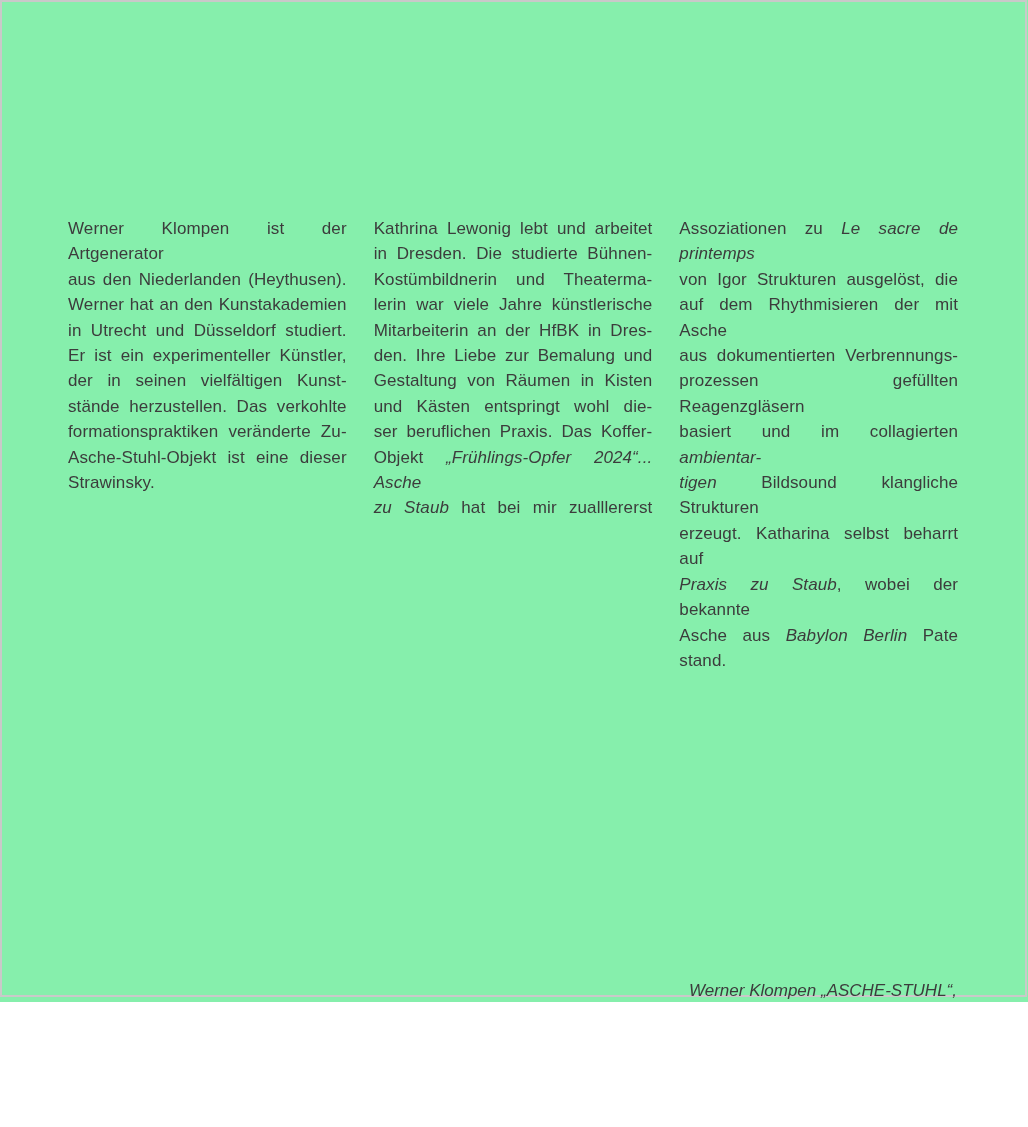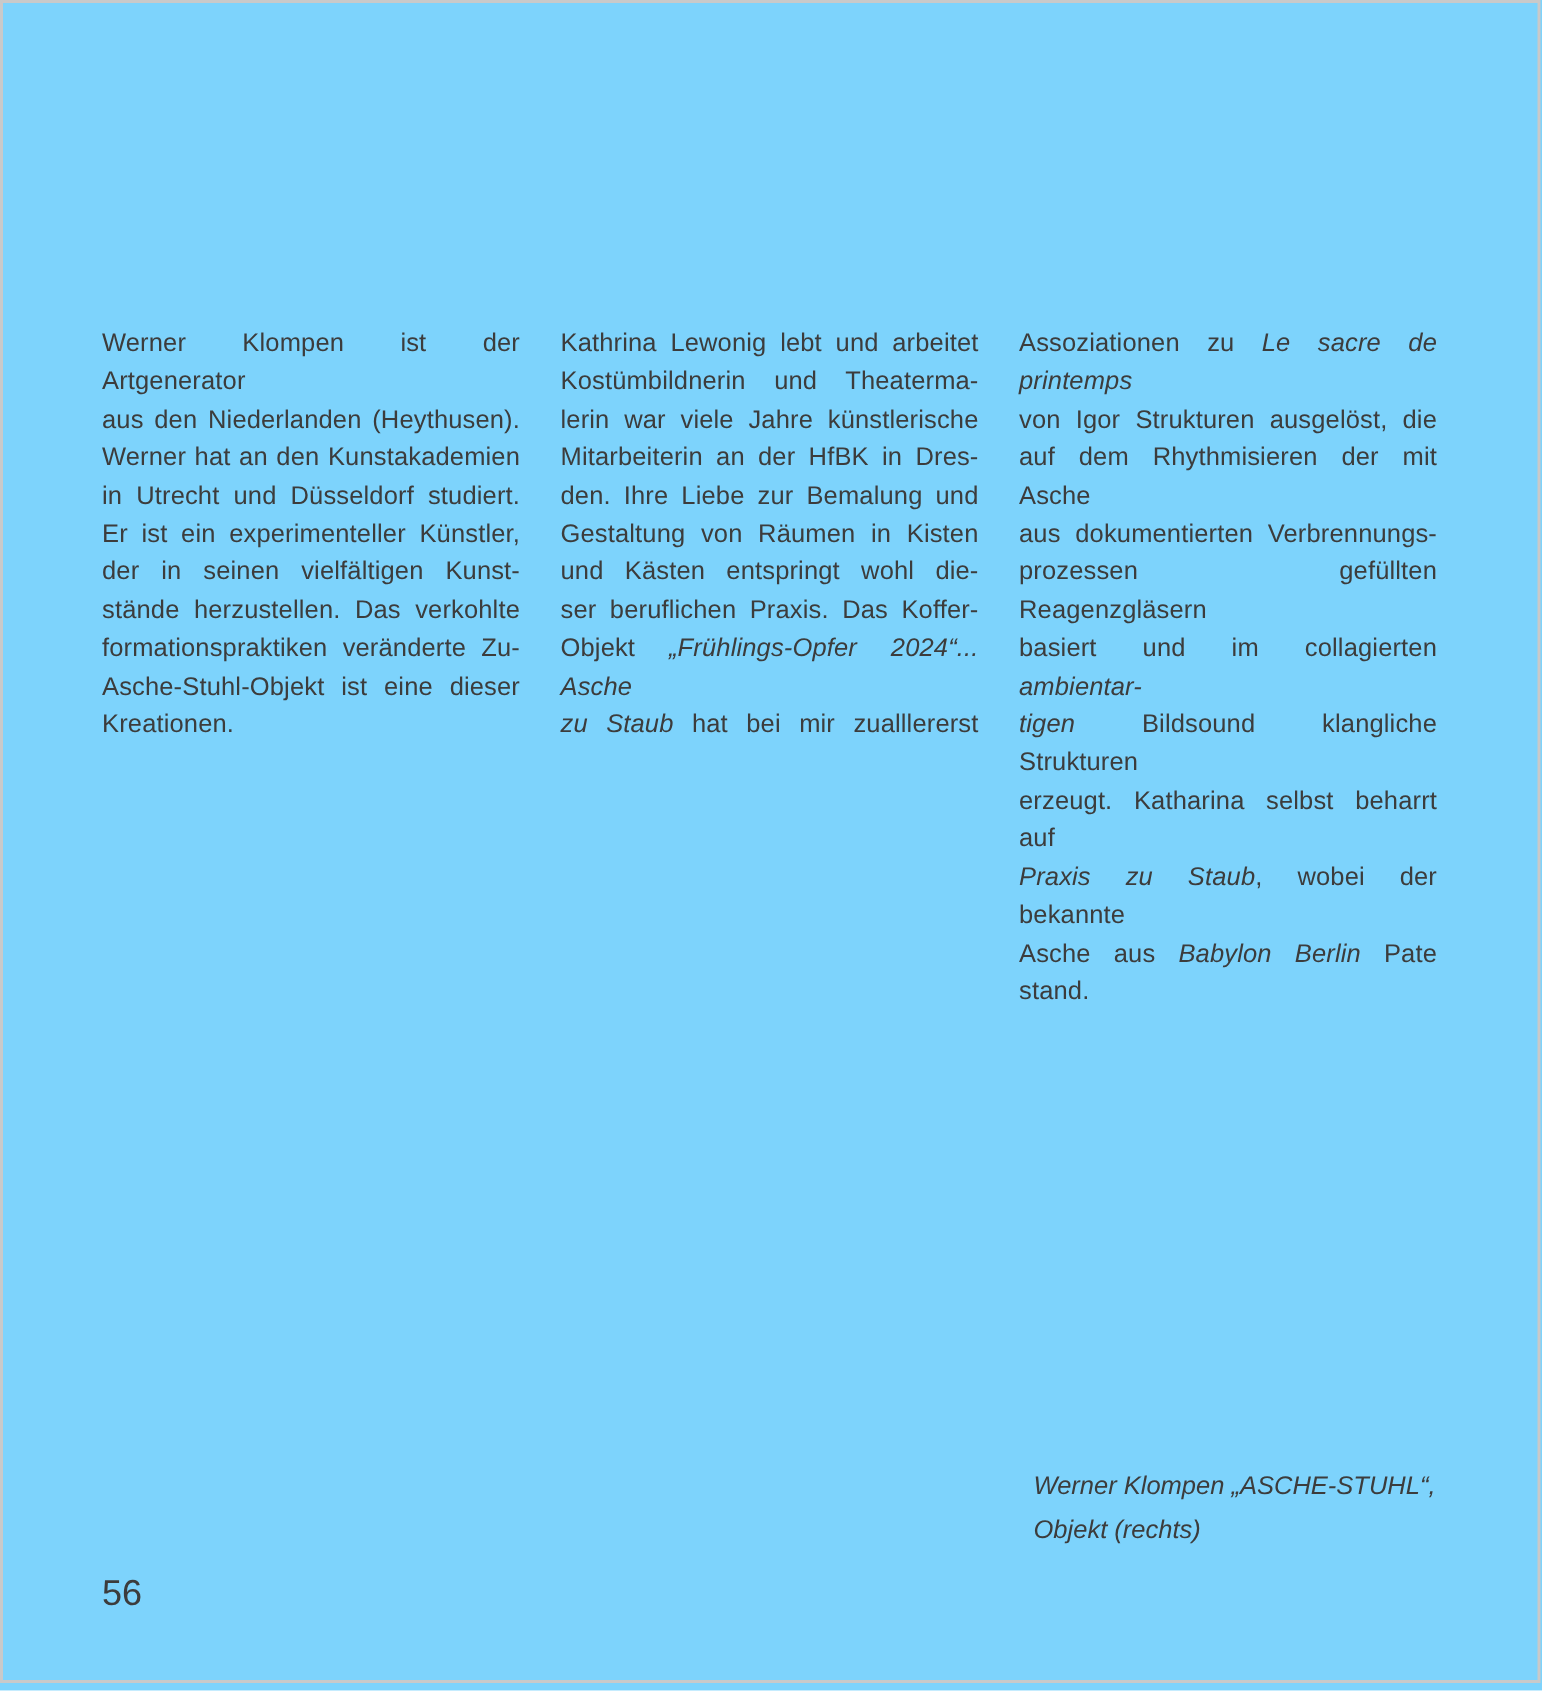--- a/index.html
+++ b/index.html
@@ -10,8 +10,8 @@
   .page {
     position: relative;
     width: 1028px;
-    height: 1127px;
-    background: #7dd3fc;
+    height: 1002px;
+    background: #86efac;
     font-family: "Liberation Sans", sans-serif;
     color: #3c3c3c;
     overflow: hidden;

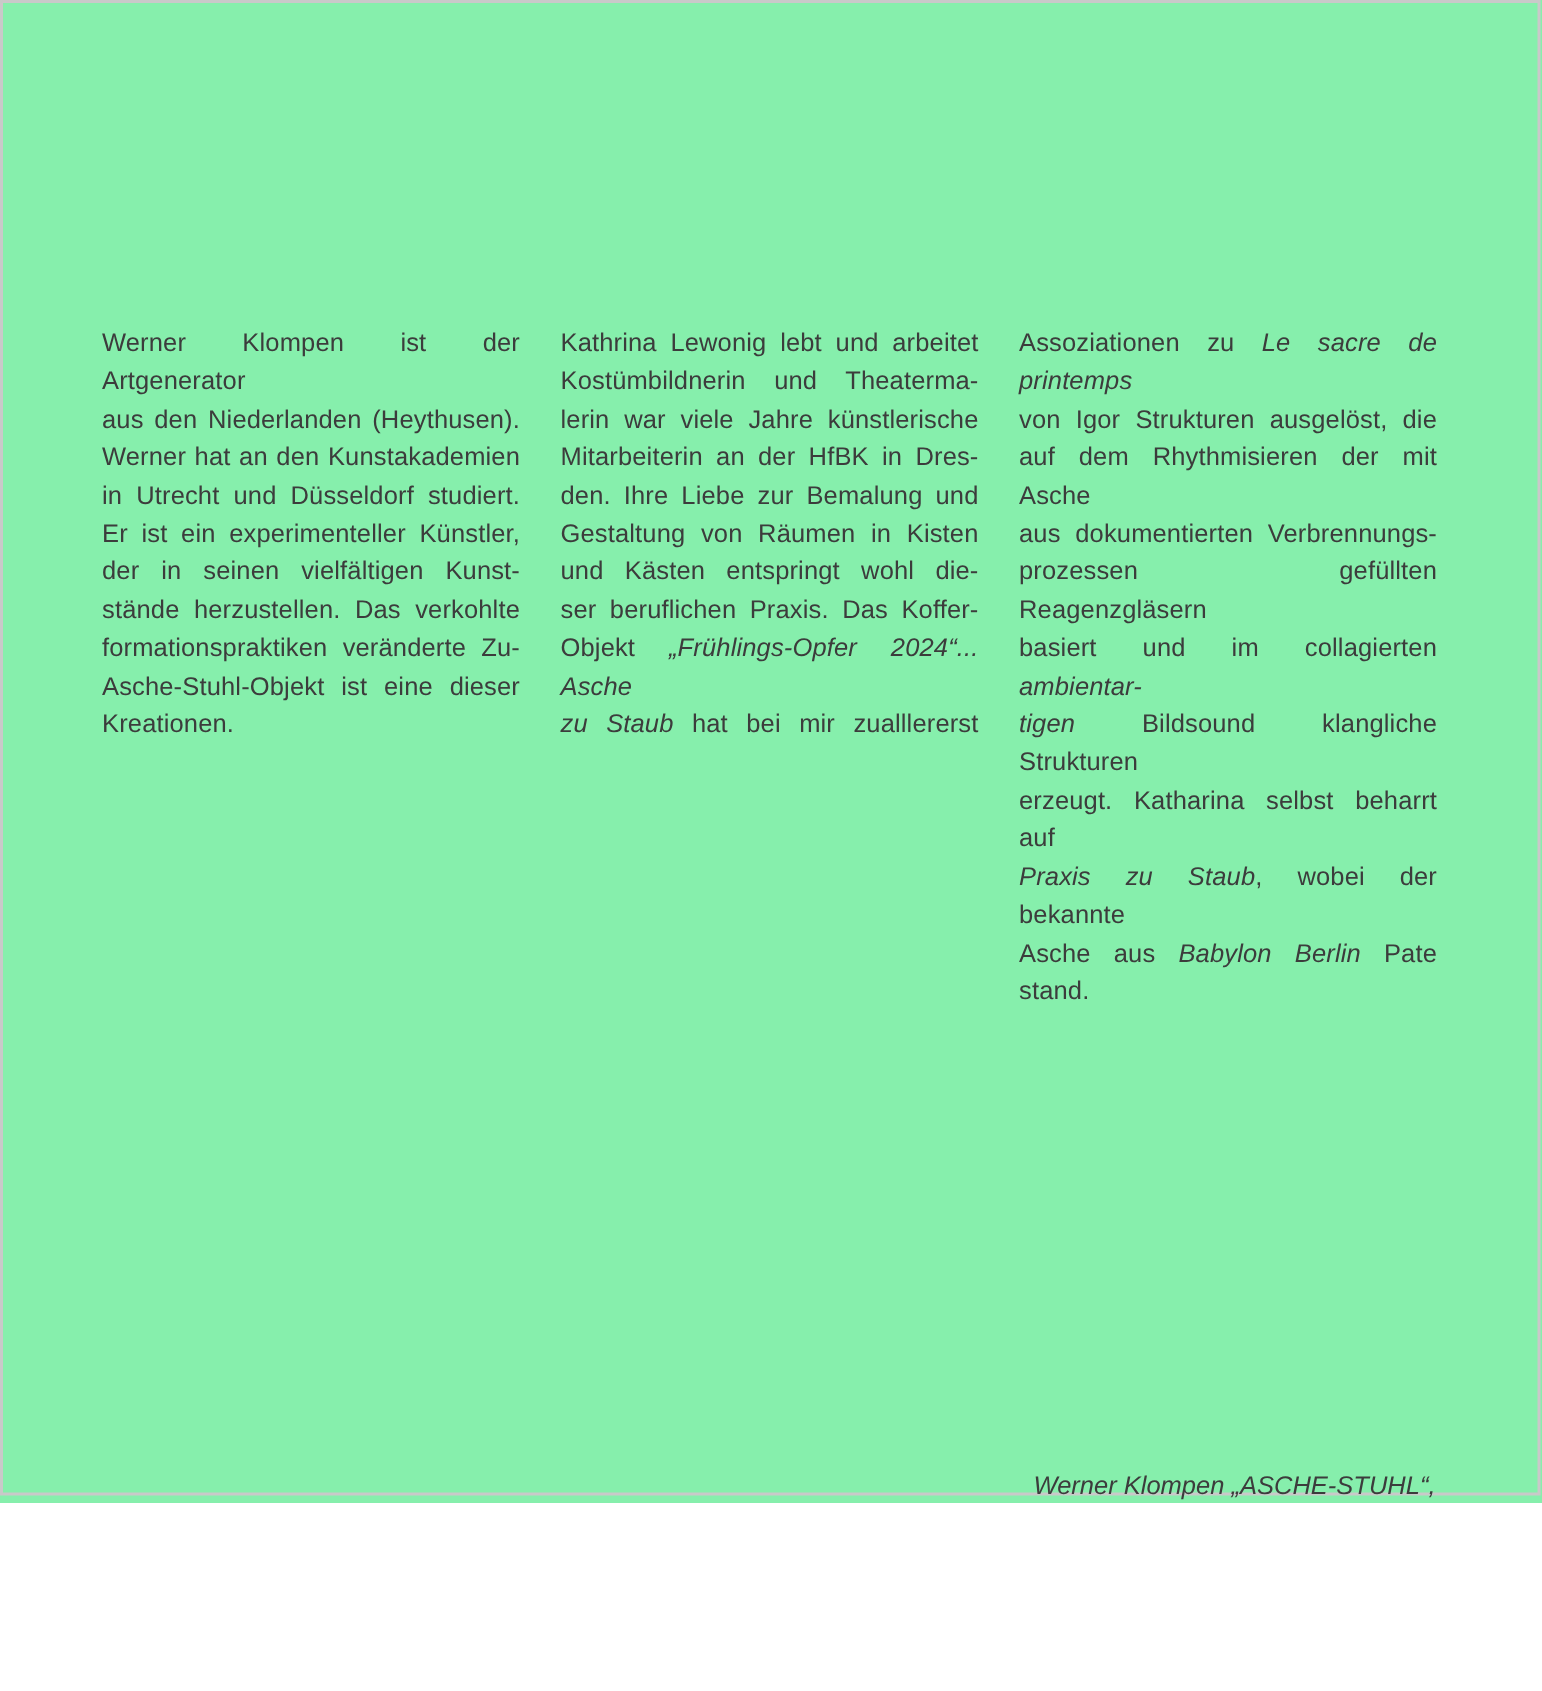--- a/index.html
+++ b/index.html
@@ -88,6 +88,7 @@
       </div>
       <div class="column">
         <div class="line"><span>Kathrina Lewonig lebt und arbeitet</span></div>
+        <div class="line"><span>in Dresden. Die studierte Bühnen-</span></div>
         <div class="line"><span>Kostümbildnerin und Theaterma-</span></div>
         <div class="line"><span>lerin war viele Jahre künstlerische</span></div>
         <div class="line"><span>Mitarbeiterin an der HfBK in Dres-</span></div>

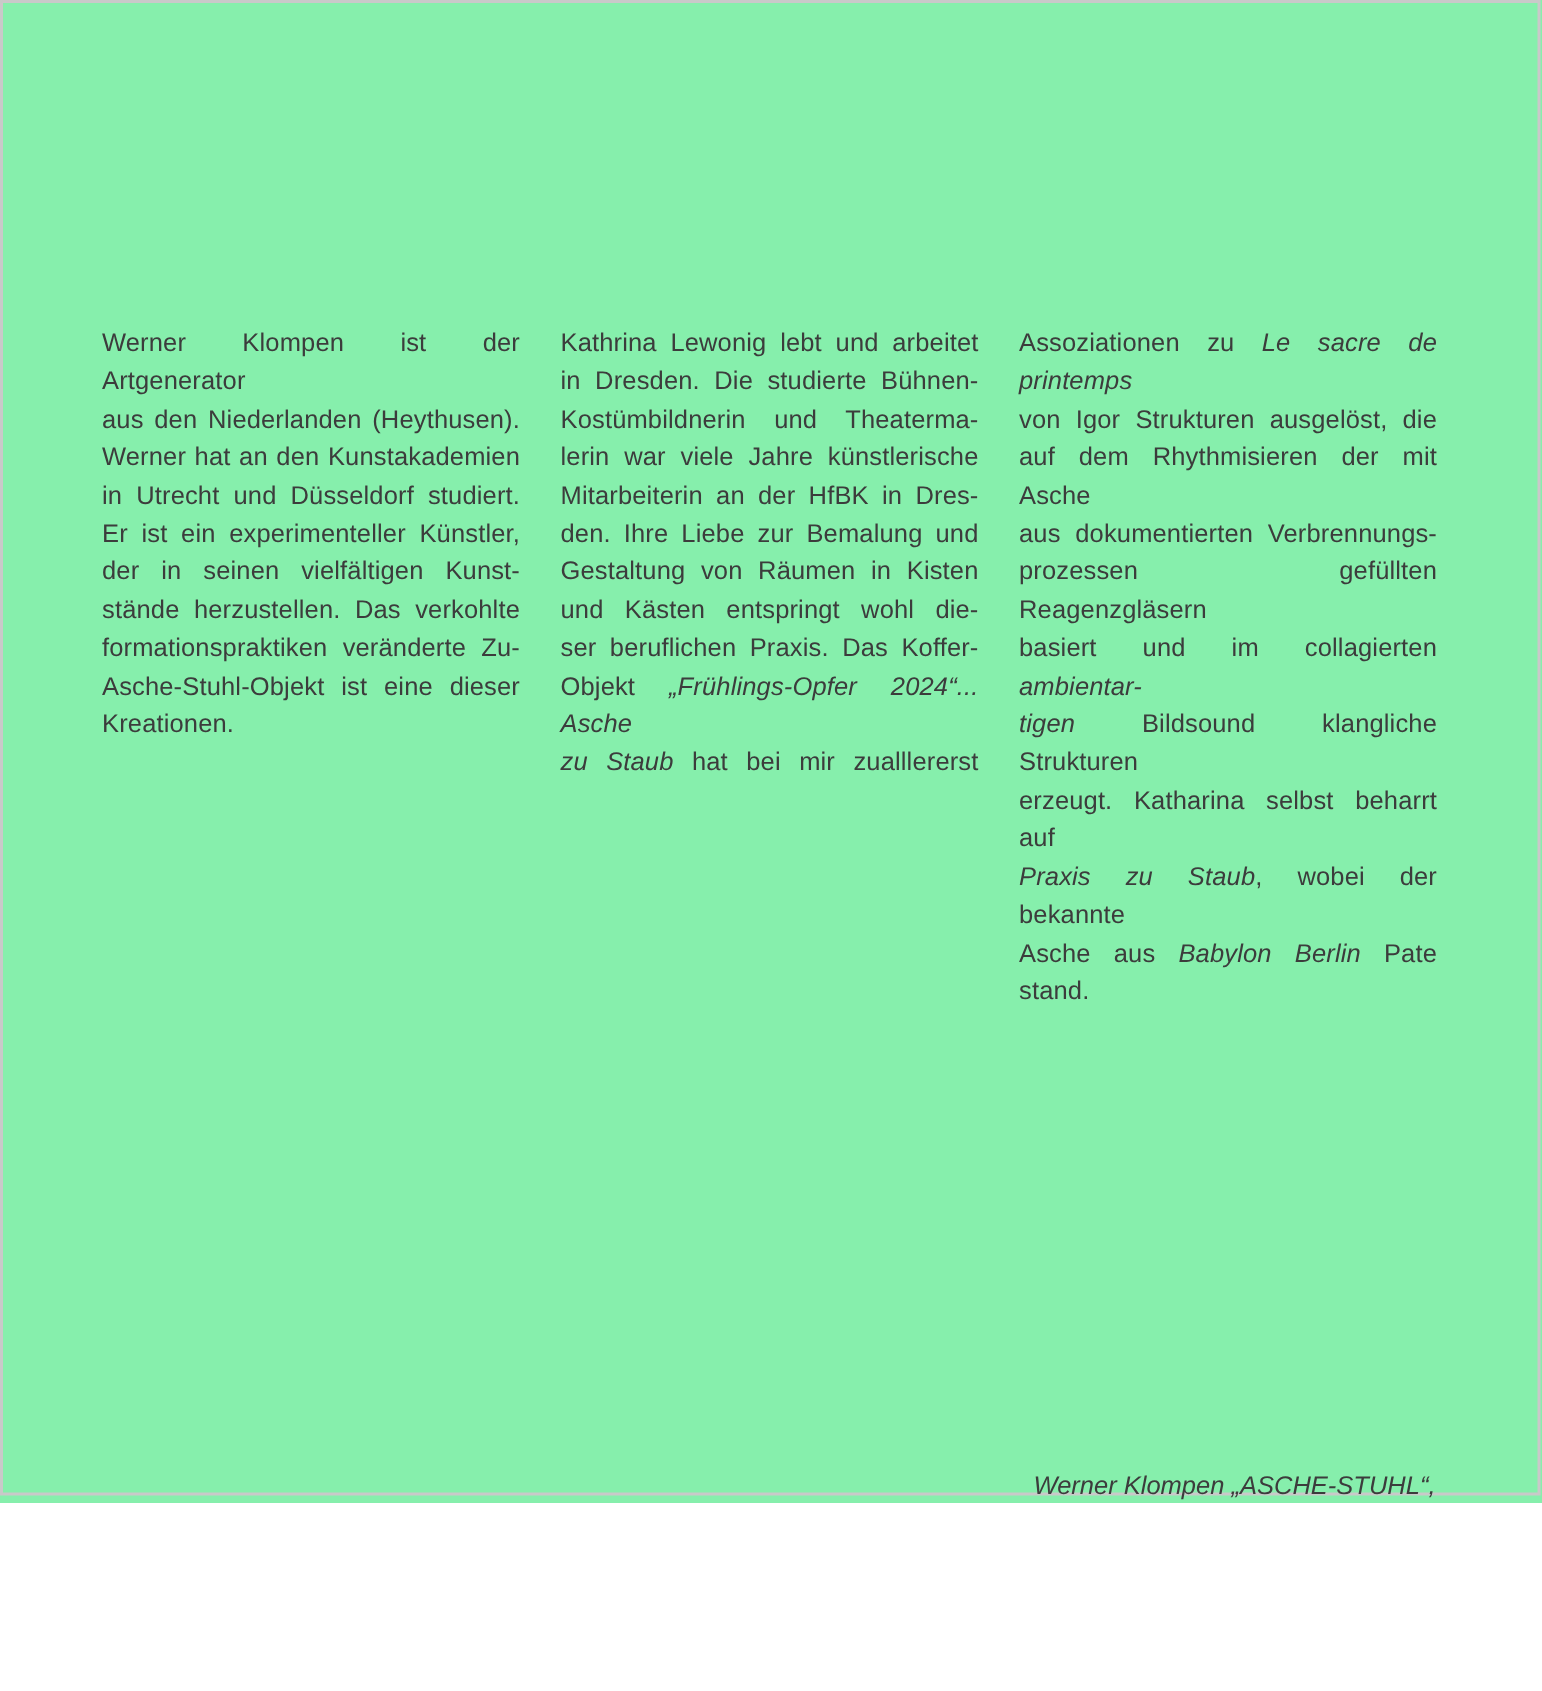--- a/index.html
+++ b/index.html
@@ -84,7 +84,7 @@
         <div class="line"><span>stände herzustellen. Das verkohlte</span></div>
         <div class="line"><span>formationspraktiken veränderte Zu-</span></div>
         <div class="line"><span>Asche-Stuhl-Objekt ist eine dieser</span></div>
-        <div class="line no-jl"><span>Kreationen.</span></div>
+        <div class="line no-jl"><span>Strawinsky.</span></div>
       </div>
       <div class="column">
         <div class="line"><span>Kathrina Lewonig lebt und arbeitet</span></div>

